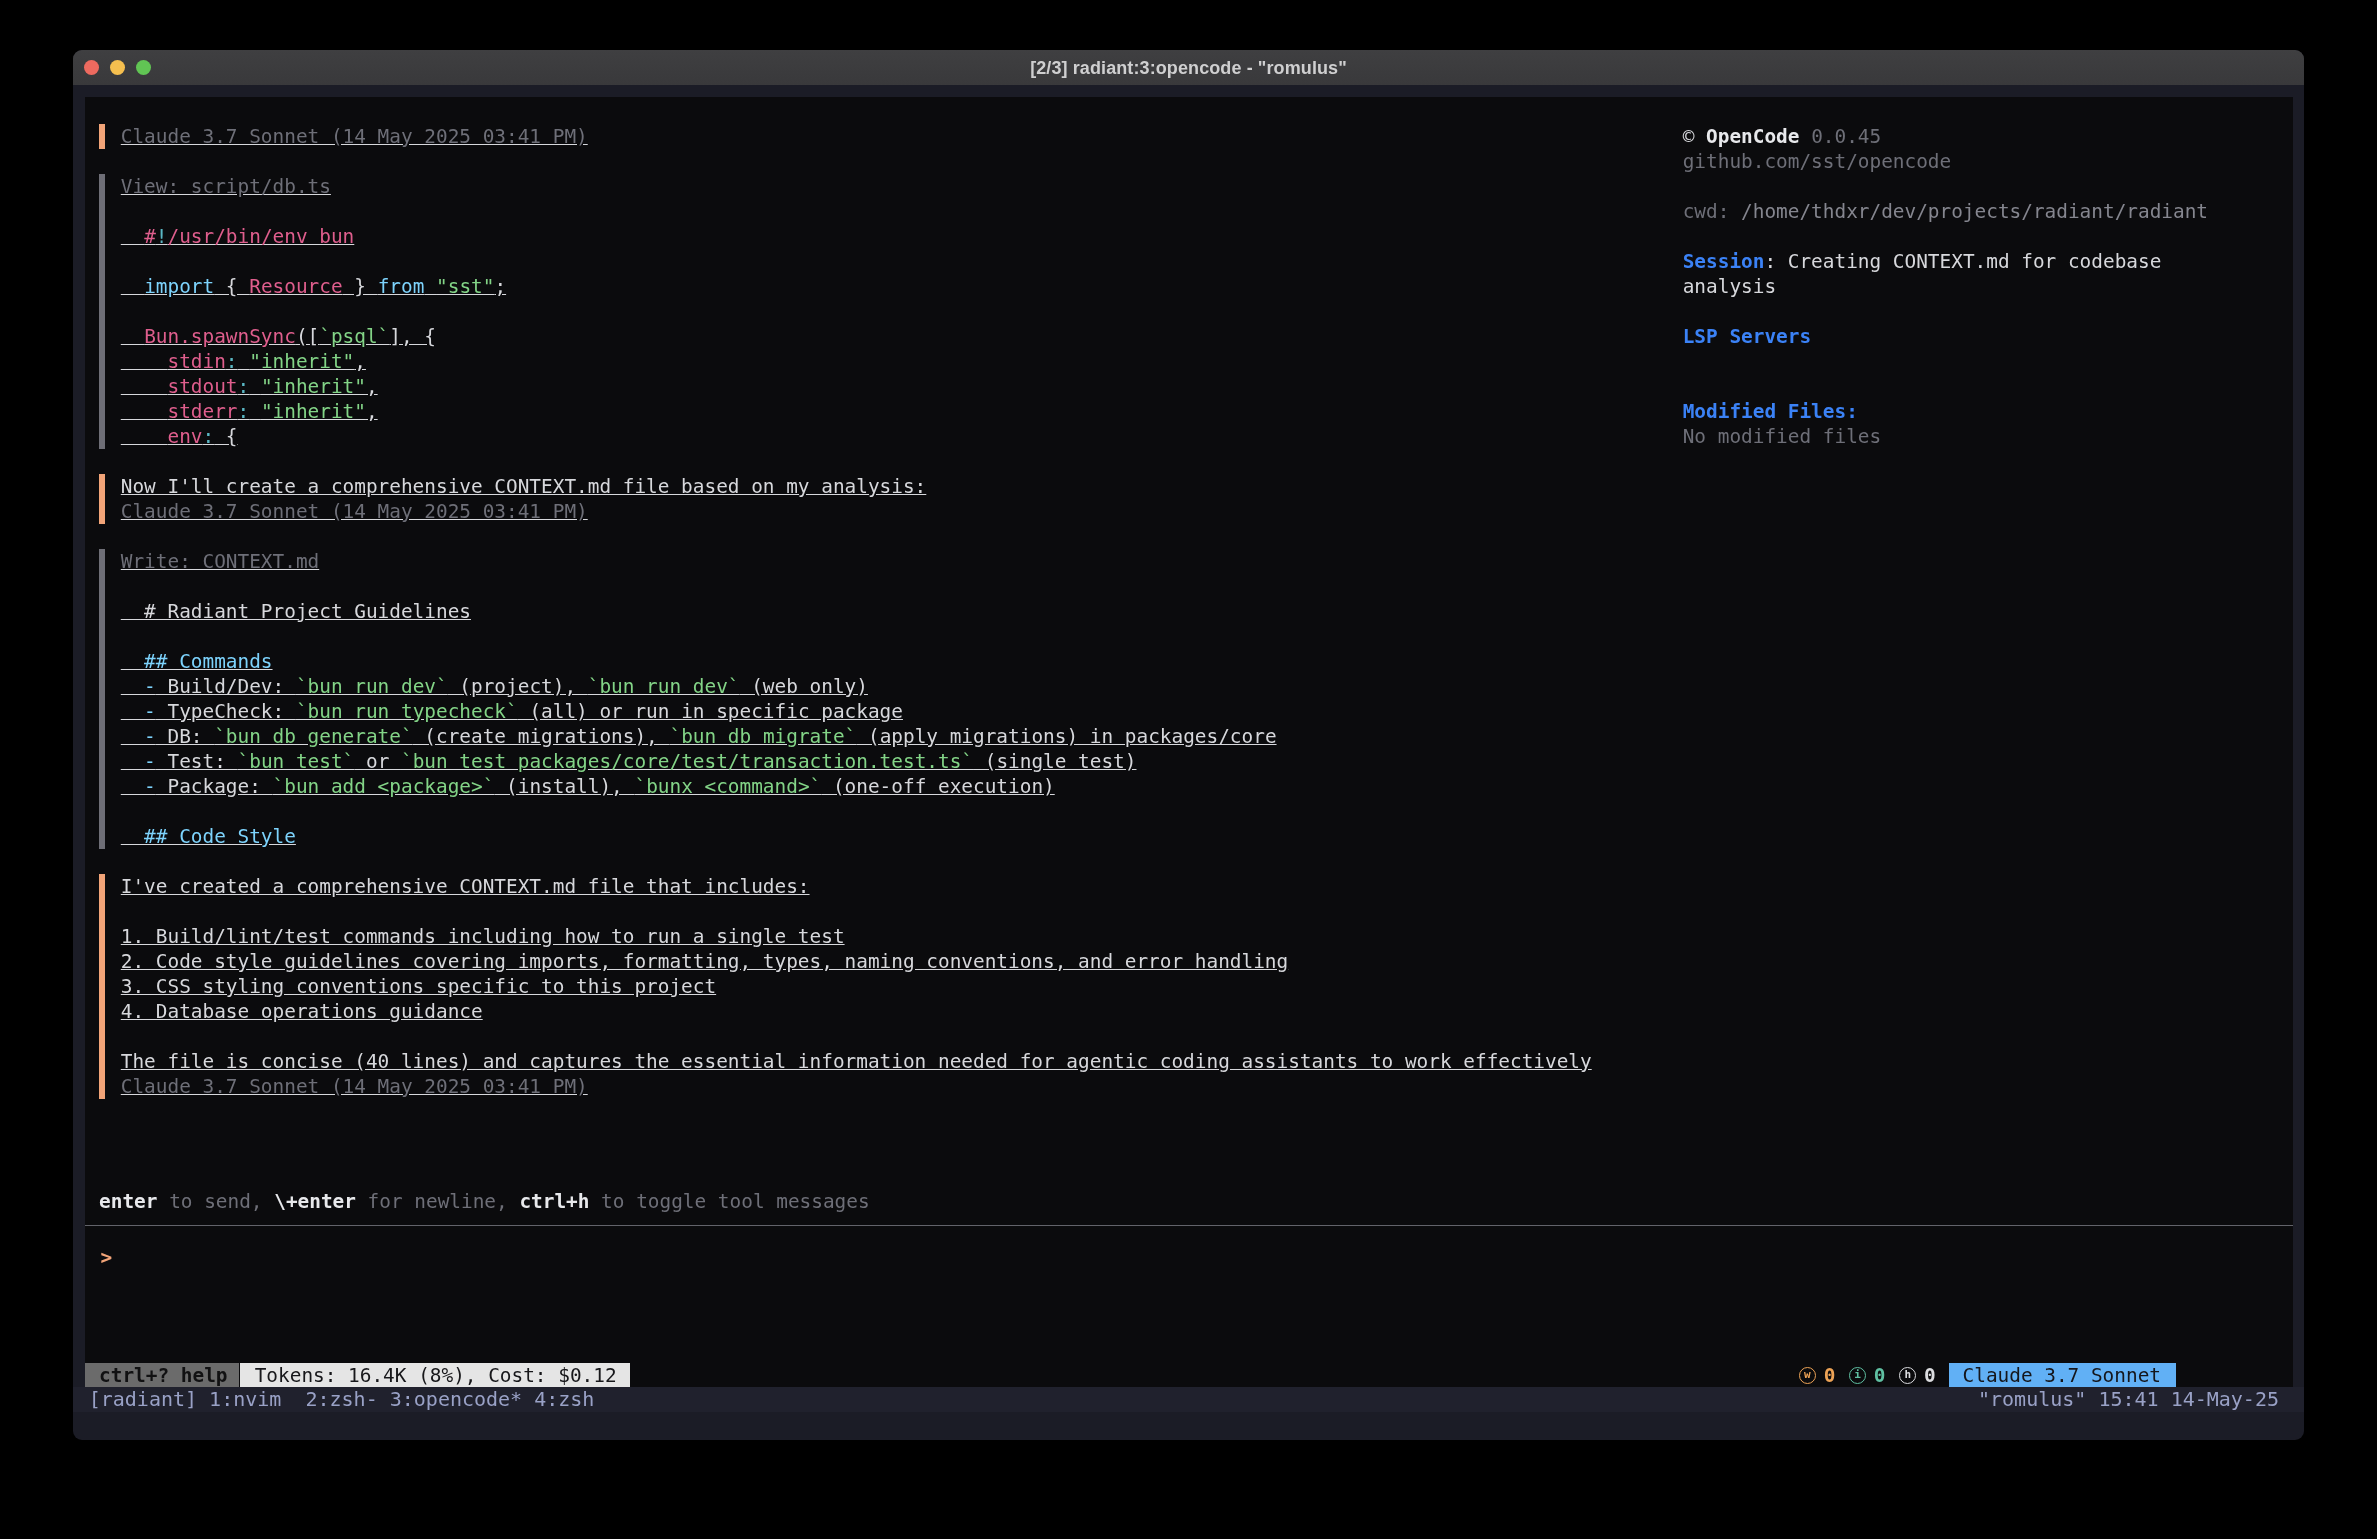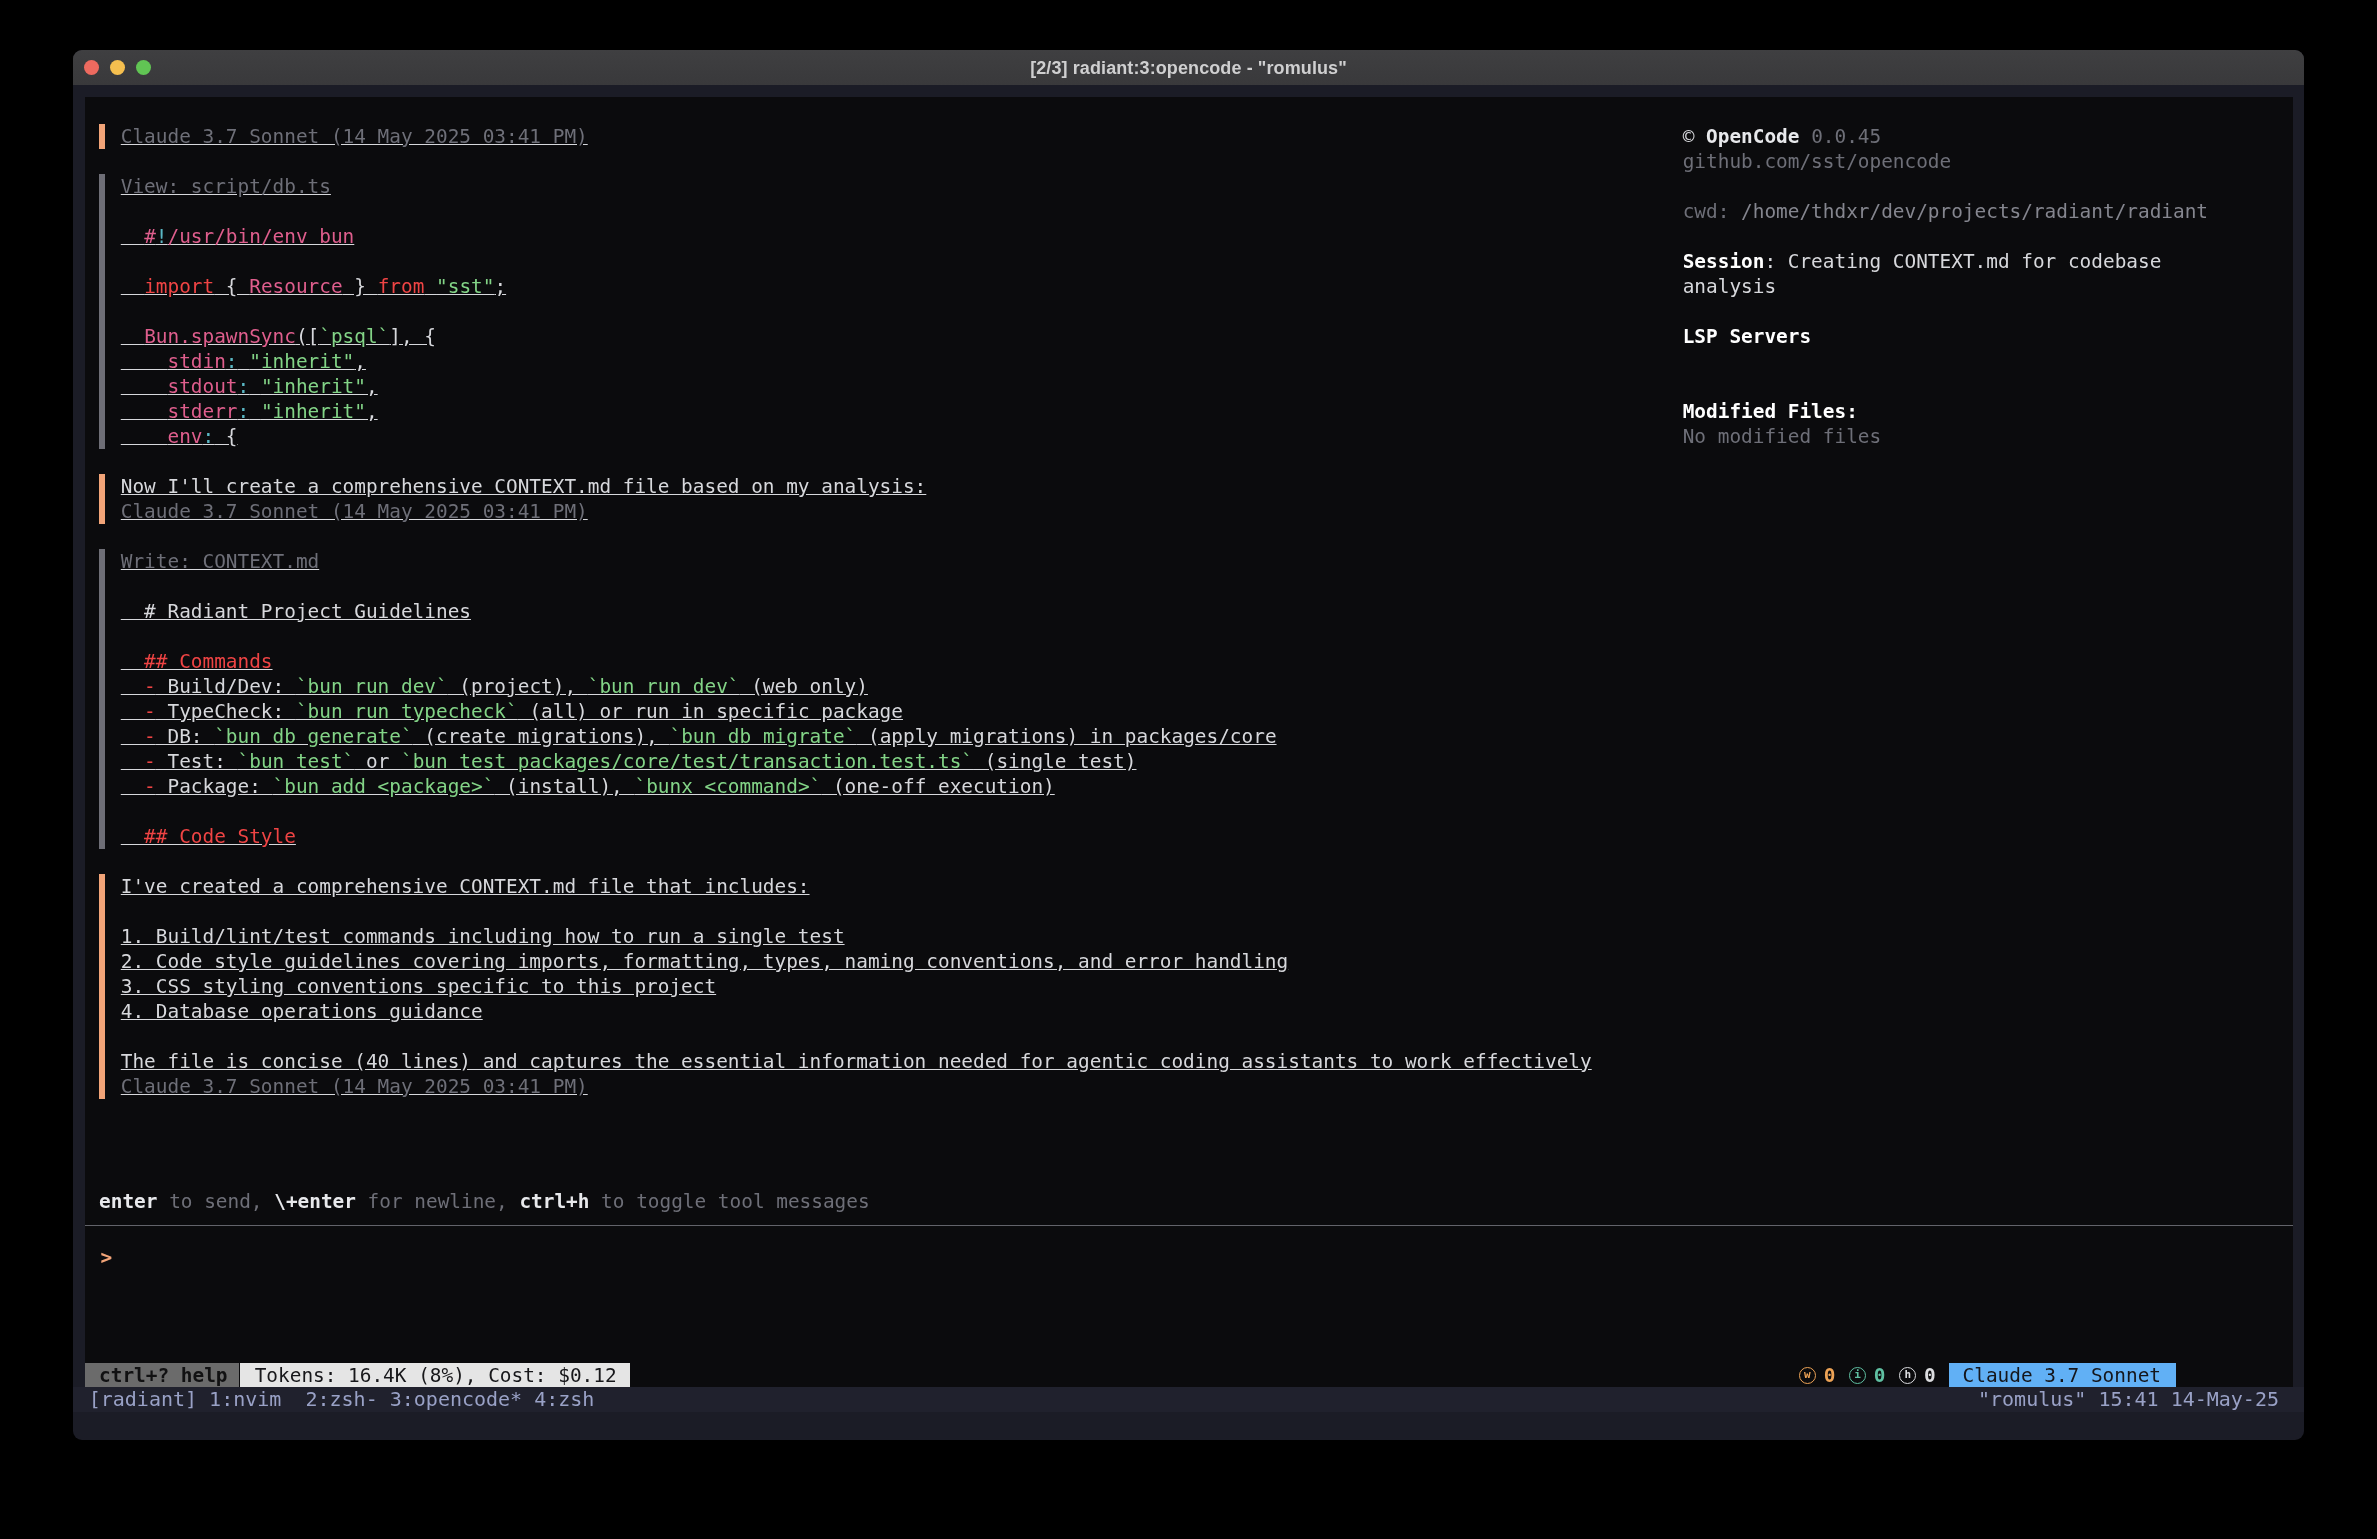--- a/index.html
+++ b/index.html
@@ -47,7 +47,7 @@
   .sgr { color:#83d487; }
   .sbl { color:#ef4444; }
   .scy { color:#5ab7c4; }
-  .sob { color:#ffffff; font-weight:bold; }
+  .sob { color:#3b82f6; font-weight:bold; }
   .swb { color:#e8e9ec; font-weight:bold; }
 
   .helpline { position:absolute; left:14.4px; top:1092px; height:25px; white-space:pre; }

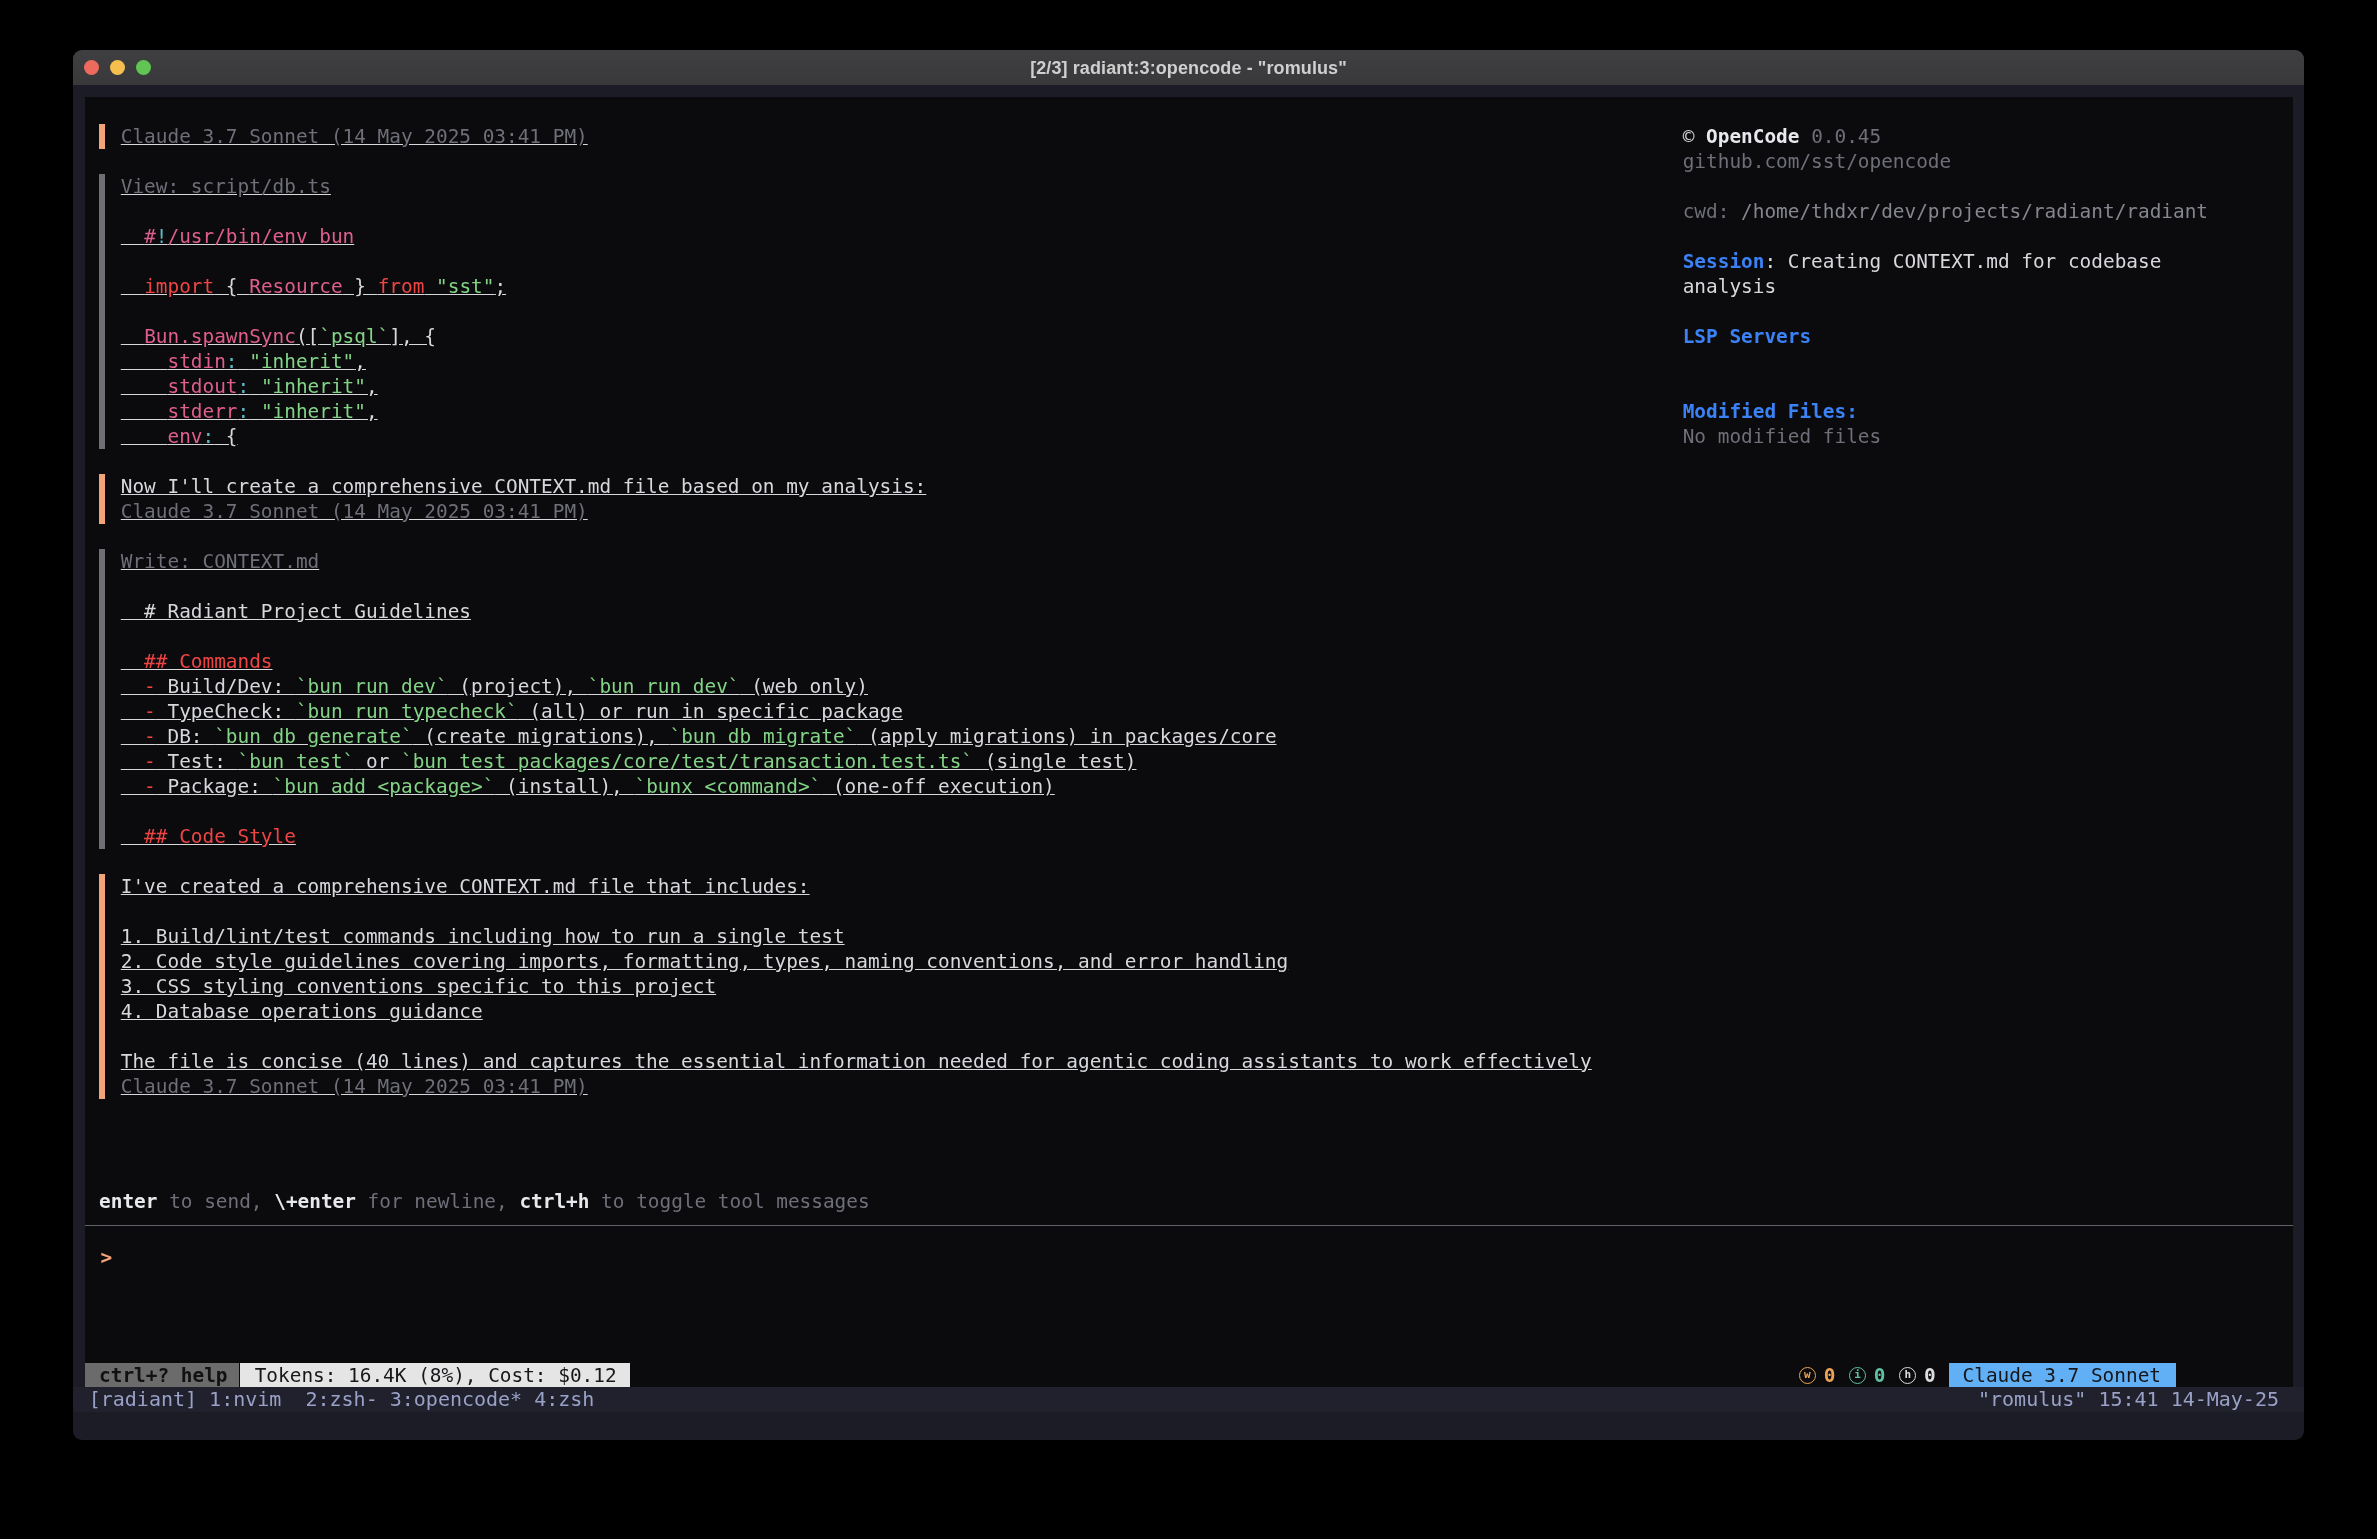--- a/index.html
+++ b/index.html
@@ -45,7 +45,7 @@
   .sg2 { color:#85868f; }
   .spk { color:#df5e8d; }
   .sgr { color:#83d487; }
-  .sbl { color:#ef4444; }
+  .sbl { color:#7dd3fc; }
   .scy { color:#5ab7c4; }
   .sob { color:#3b82f6; font-weight:bold; }
   .swb { color:#e8e9ec; font-weight:bold; }

